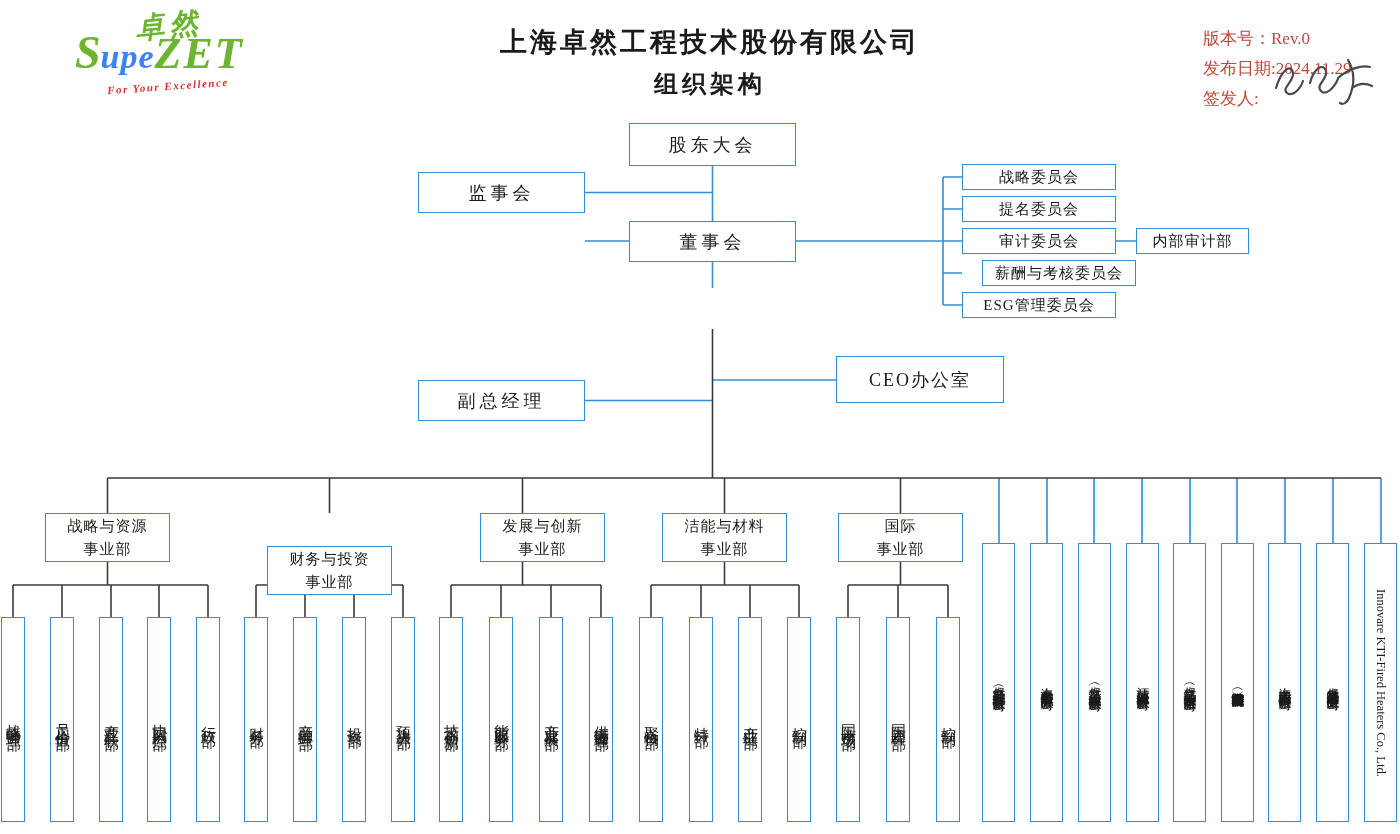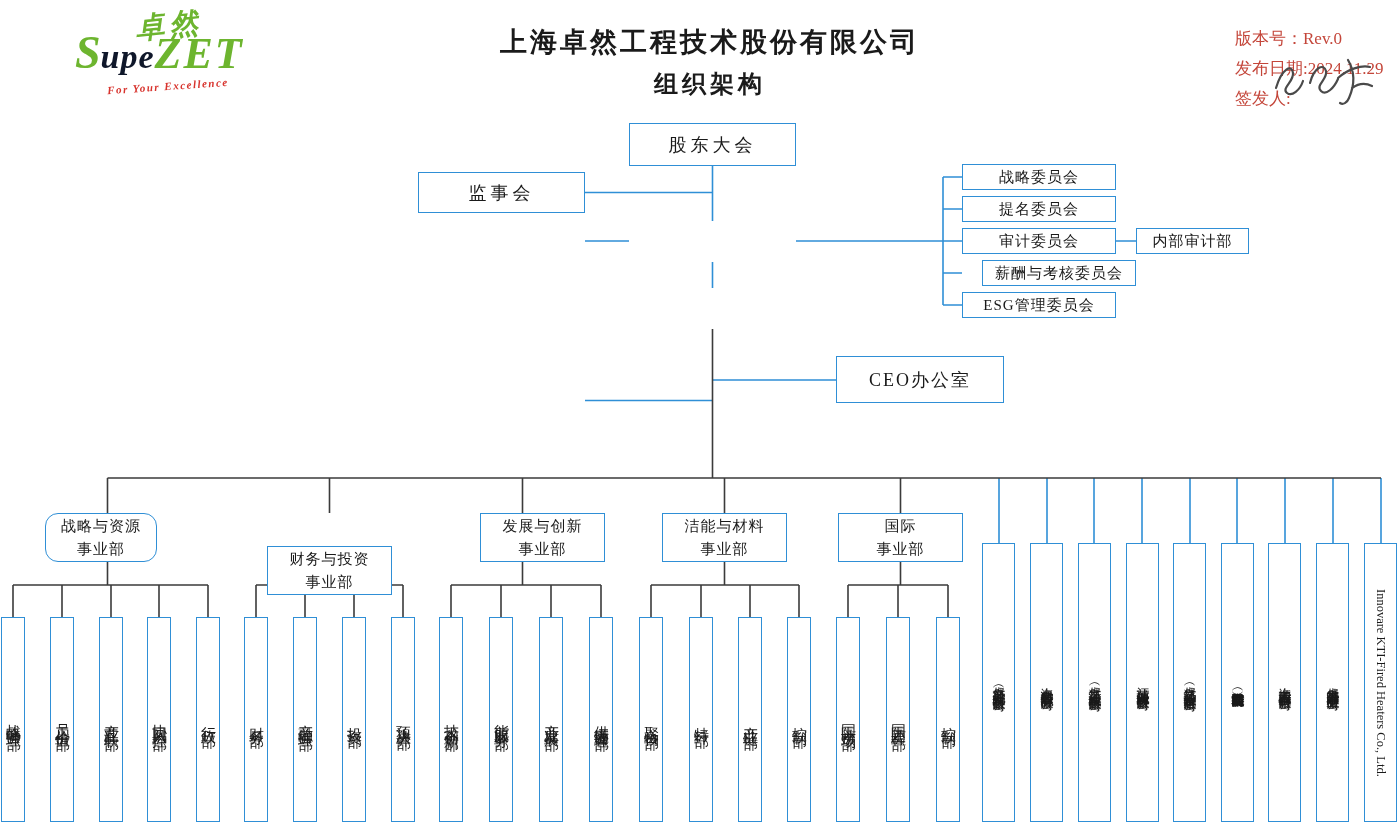--- a/index.html
+++ b/index.html
@@ -19,7 +19,7 @@
   .logo-cn{position:absolute;left:60px;top:0px;font-size:29px;font-weight:bold;color:var(--green);letter-spacing:5px;transform:rotate(-6deg);font-style:italic;}
   .logo-brand{position:absolute;left:0px;top:24px;line-height:1;white-space:nowrap;font-style:italic;}
   .logo-brand .b-s{font-size:46px;font-weight:bold;color:var(--green);}
-  .logo-brand .b-upe{font-size:34px;font-weight:bold;color:#0f172a;letter-spacing:1px;}
+  .logo-brand .b-upe{font-size:34px;font-weight:bold;color:#3b82f6;letter-spacing:1px;}
   .logo-brand .b-zet{font-size:44px;font-weight:800;color:var(--green);letter-spacing:2px;}
   .logo-tag{position:absolute;left:32px;top:74px;font-size:11px;font-style:italic;font-weight:bold;color:#d8342e;letter-spacing:1.5px;transform:rotate(-4deg);}
 

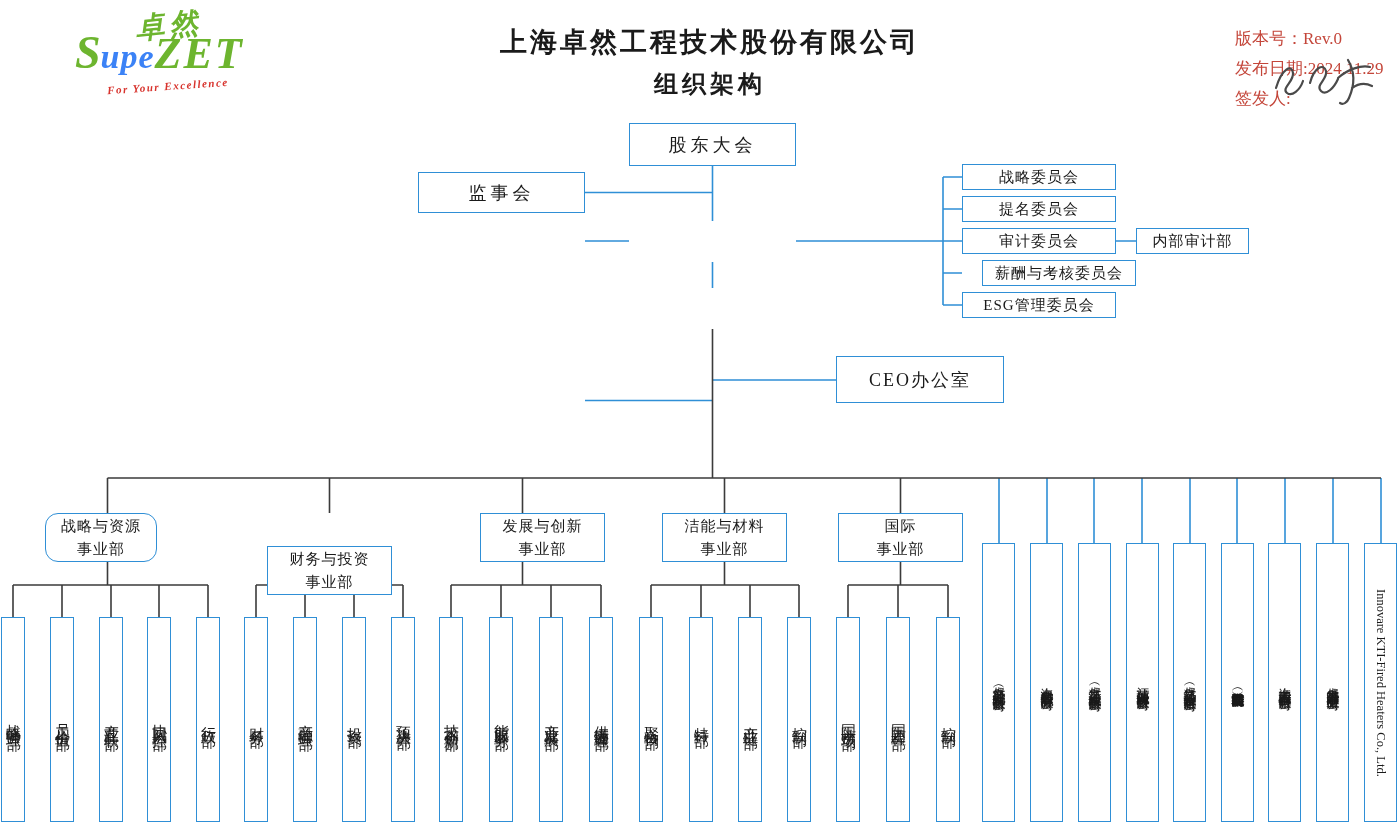--- a/index.html
+++ b/index.html
@@ -27,7 +27,7 @@
   .title .t1{margin-top:24px;font-size:27px;font-weight:bold;letter-spacing:3px;}
   .title .t2{margin-top:8px;font-size:24px;font-weight:bold;letter-spacing:4px;text-align:center;}
 
-  .meta{position:absolute;left:1203px;top:24px;font-size:17px;color:var(--red);line-height:30px;white-space:nowrap;margin-left:32px;}
+  .meta{position:absolute;left:1203px;top:24px;font-size:17px;color:var(--red);line-height:30px;white-space:nowrap;}
   .sig{position:absolute;left:1268px;top:52px;}
 
   

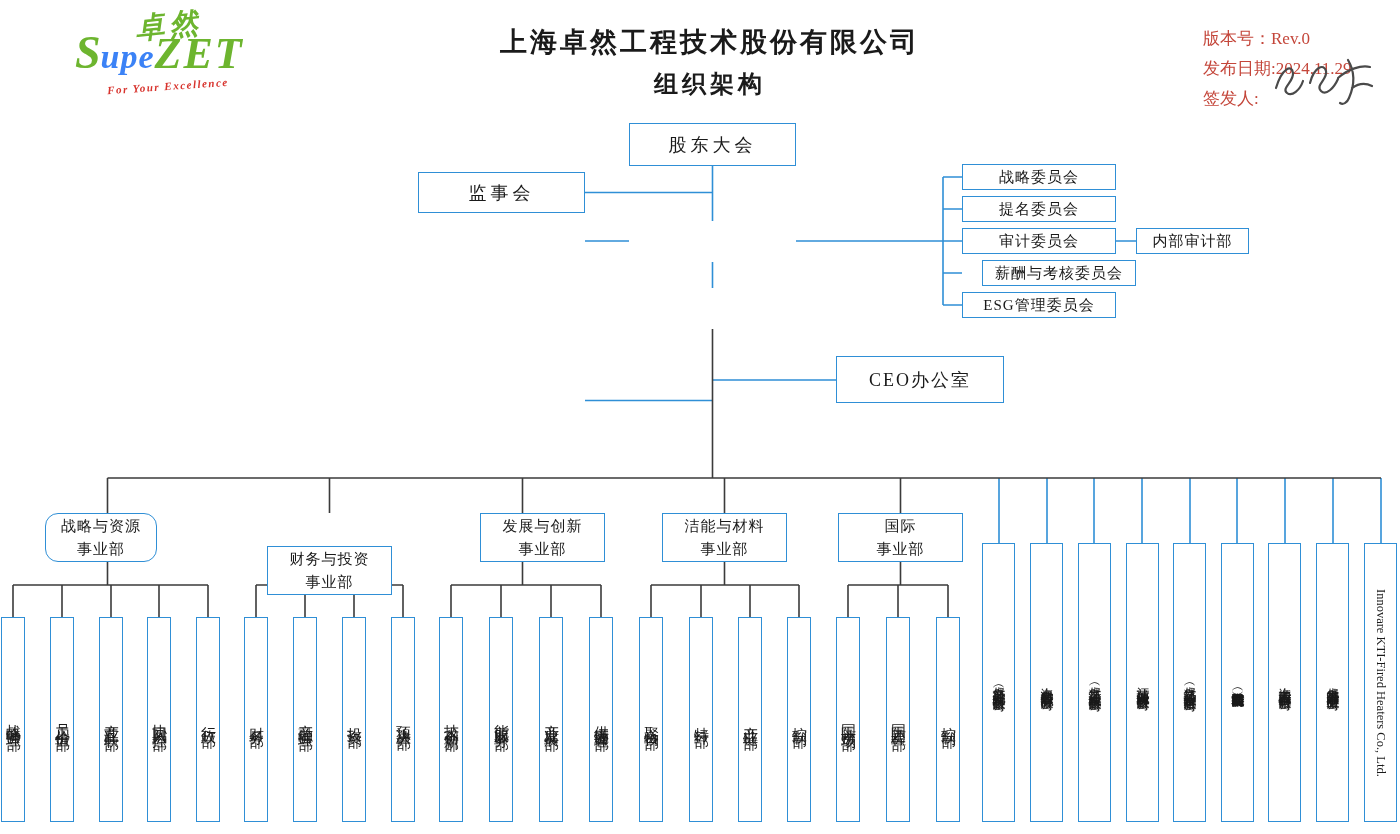--- a/index.html
+++ b/index.html
@@ -95,6 +95,7 @@
 
   <div class="box hbox" style="left:629px;top:123px;width:167px;height:43px;">股东大会</div>
   <div class="box hbox" style="left:418px;top:172px;width:167px;height:41px;">监事会</div>
+  <div class="box hbox" style="left:629px;top:221px;width:167px;height:41px;">董事会</div>
   <div class="box hbox" style="left:836px;top:356px;width:168px;height:47px;letter-spacing:2px;">CEO办公室</div>
 
   <div class="box committee" style="left:962px;top:164px;width:154px;height:26px;">战略委员会</div>

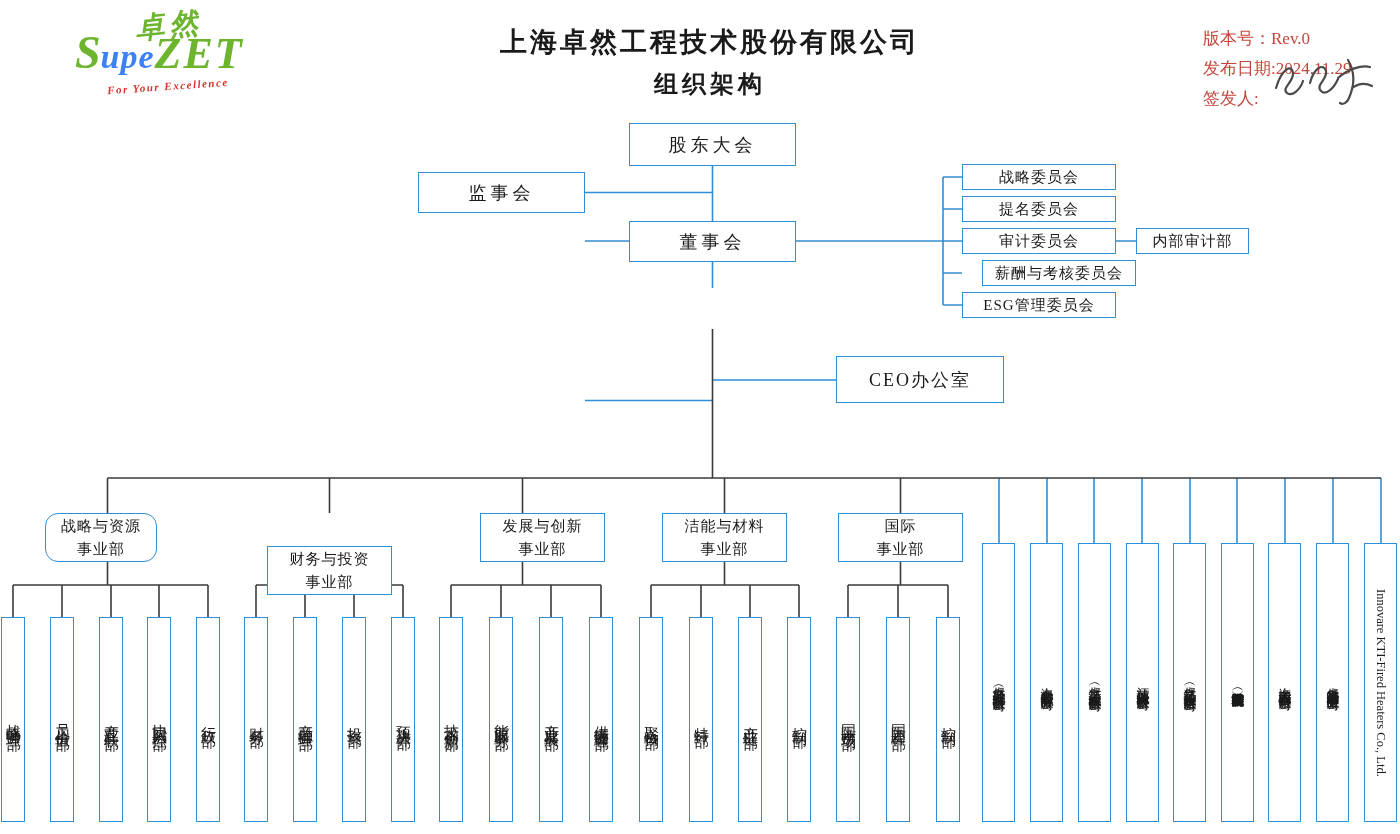--- a/index.html
+++ b/index.html
@@ -97,6 +97,7 @@
   <div class="box hbox" style="left:418px;top:172px;width:167px;height:41px;">监事会</div>
   <div class="box hbox" style="left:629px;top:221px;width:167px;height:41px;">董事会</div>
   <div class="box hbox" style="left:836px;top:356px;width:168px;height:47px;letter-spacing:2px;">CEO办公室</div>
+  <div class="box hbox" style="left:418px;top:380px;width:167px;height:41px;">副总经理</div>
 
   <div class="box committee" style="left:962px;top:164px;width:154px;height:26px;">战略委员会</div>
   <div class="box committee" style="left:962px;top:196px;width:154px;height:26px;">提名委员会</div>

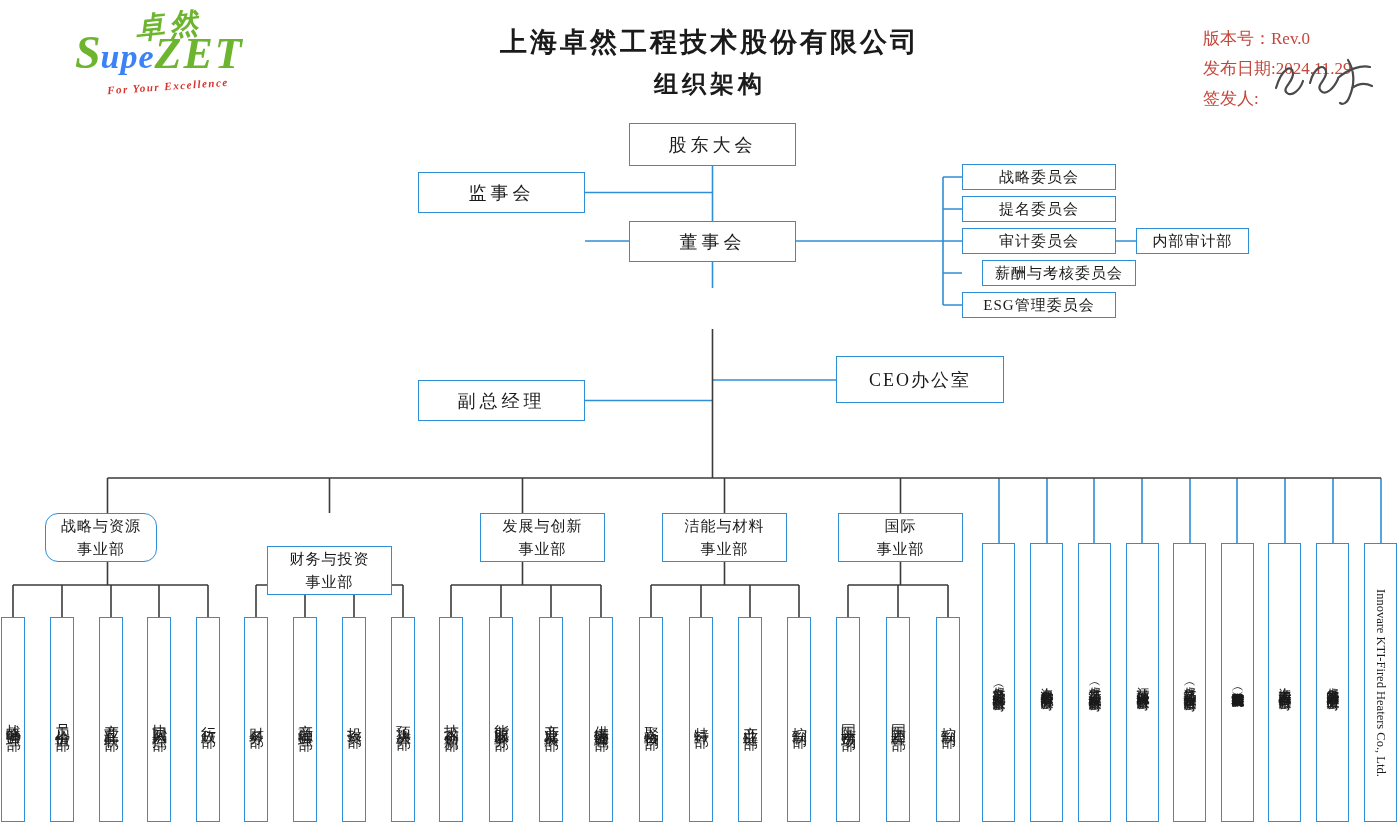--- a/index.html
+++ b/index.html
@@ -106,7 +106,7 @@
   <div class="box committee" style="left:962px;top:292px;width:154px;height:26px;">ESG管理委员会</div>
   <div class="box committee" style="left:1136px;top:228px;width:113px;height:26px;">内部审计部</div>
 
-  <div class="box division" style="left:45px;top:513px;width:112px;height:49px;border-radius:13px;">
+  <div class="box division" style="left:45px;top:513px;width:125px;height:49px;">
     <div>战略与资源</div>
     <div>事业部</div>
   </div>

